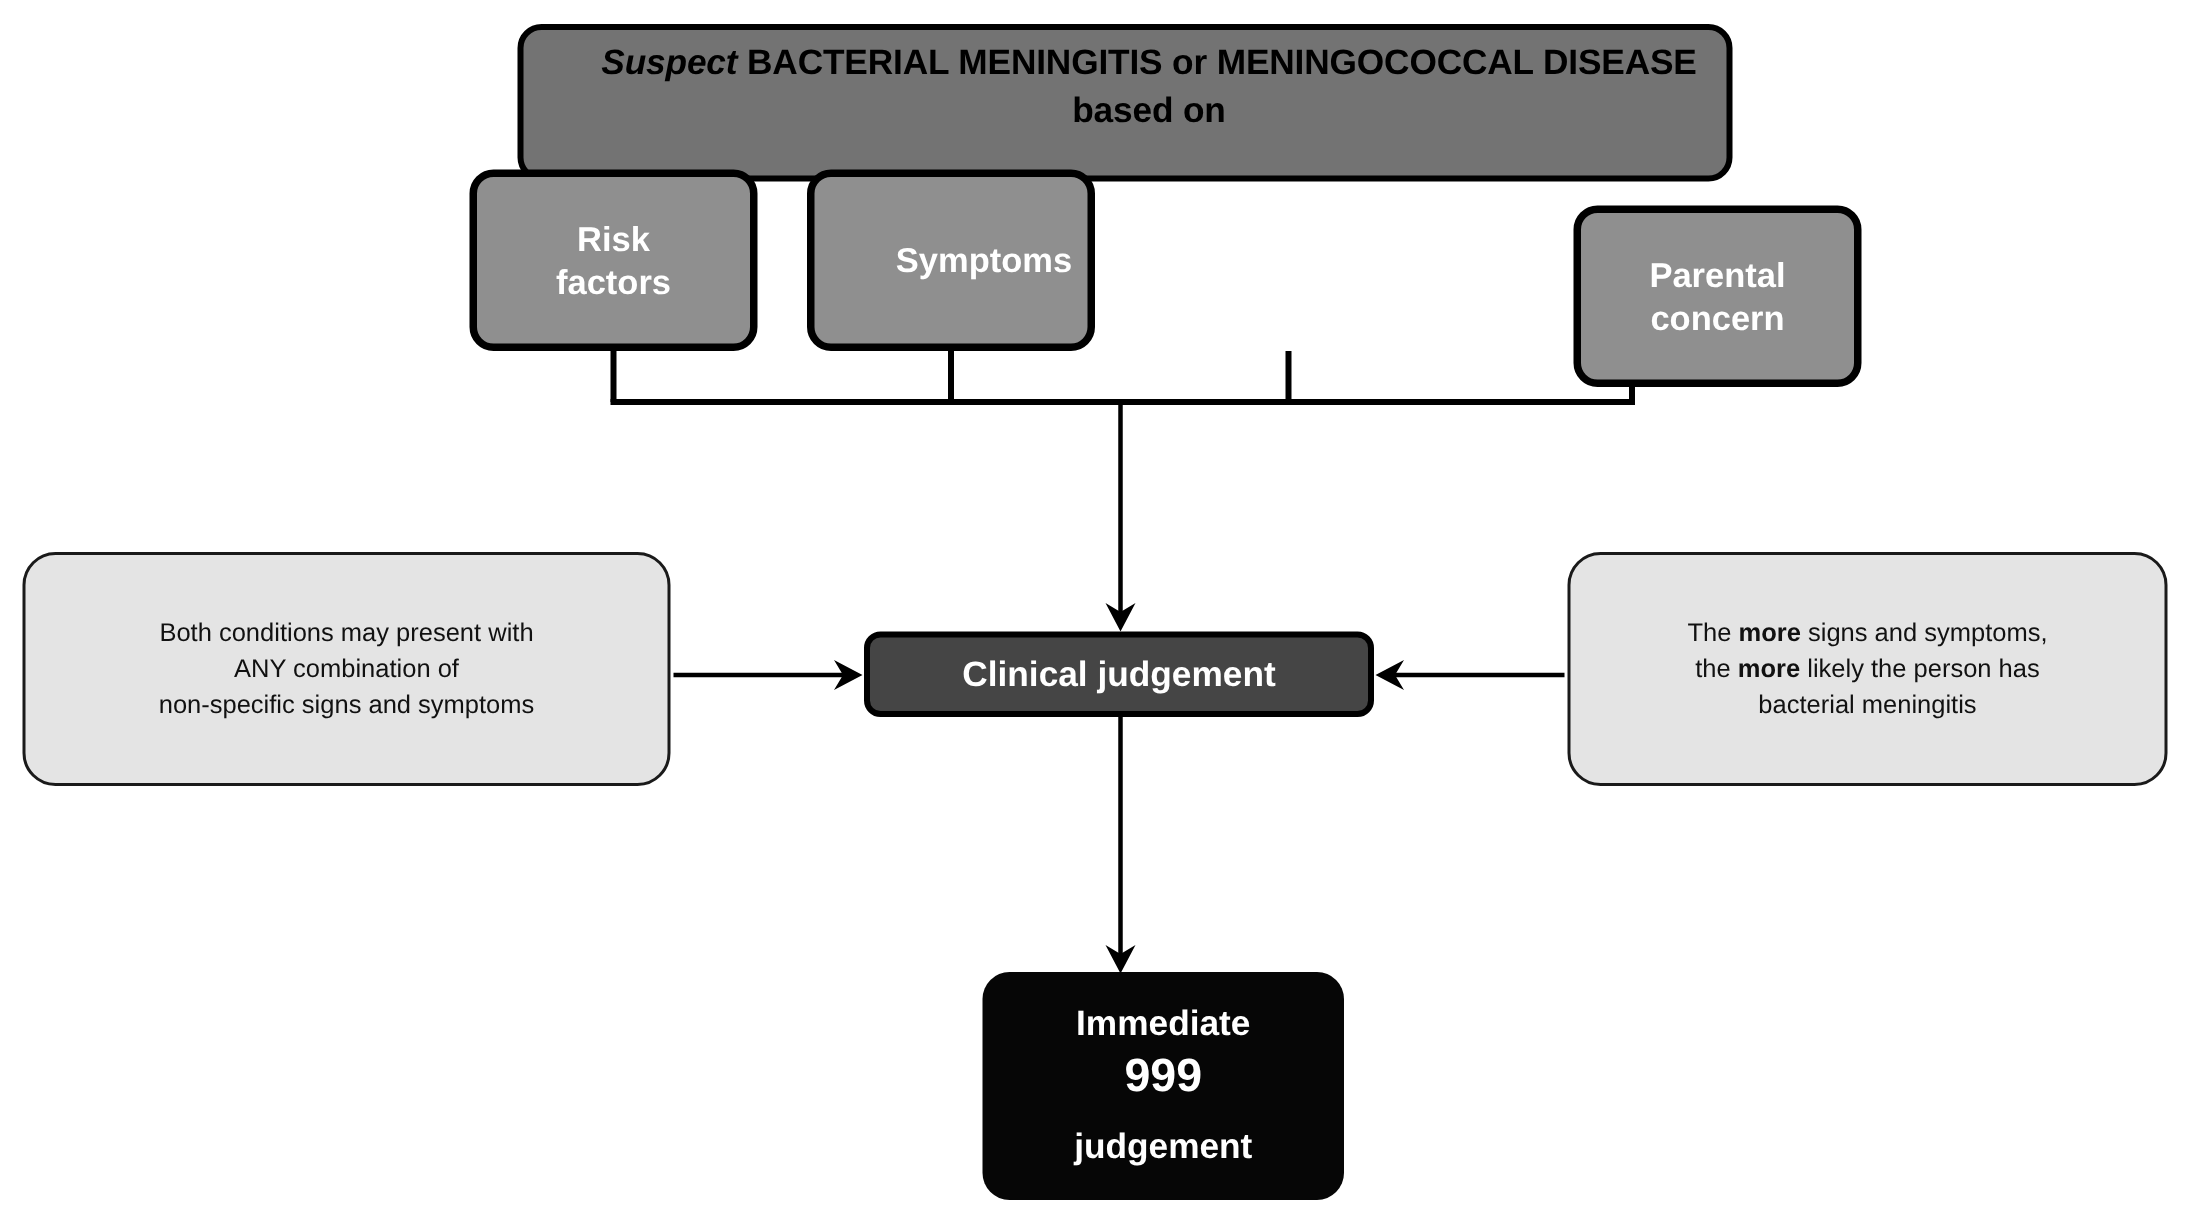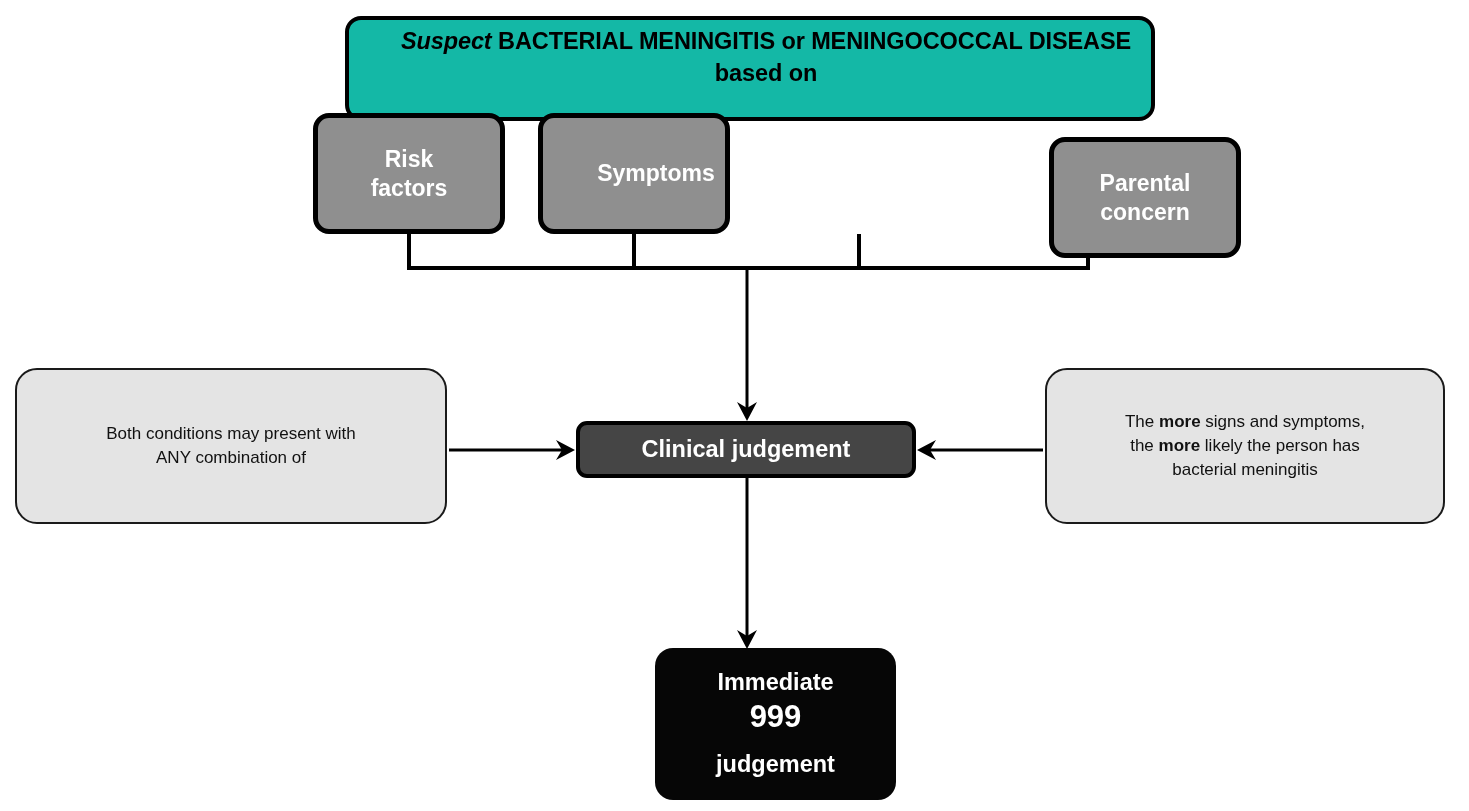--- a/index.html
+++ b/index.html
@@ -43,7 +43,7 @@
     top: 16px;
     width: 810px;
     height: 105px;
-    background: #14b8a6;
+    background: #737373;
     border: 4px solid #000000;
     border-radius: 16px;
     z-index: 2;

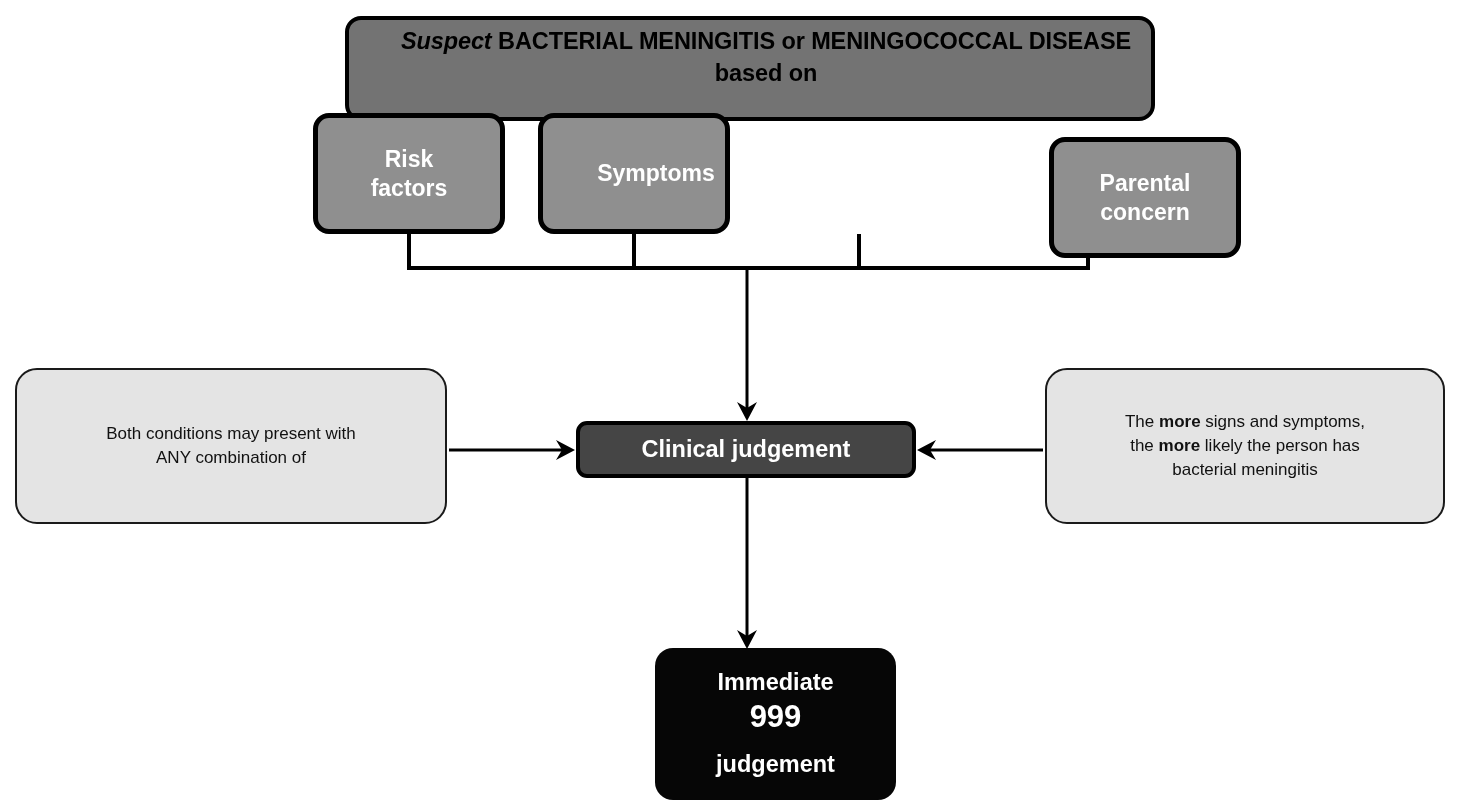--- a/index.html
+++ b/index.html
@@ -191,6 +191,7 @@
     <div>
       <div>Both conditions may present with</div>
       <div>ANY combination of</div>
+      <div>non-specific signs and symptoms</div>
     </div>
   </div>
 

